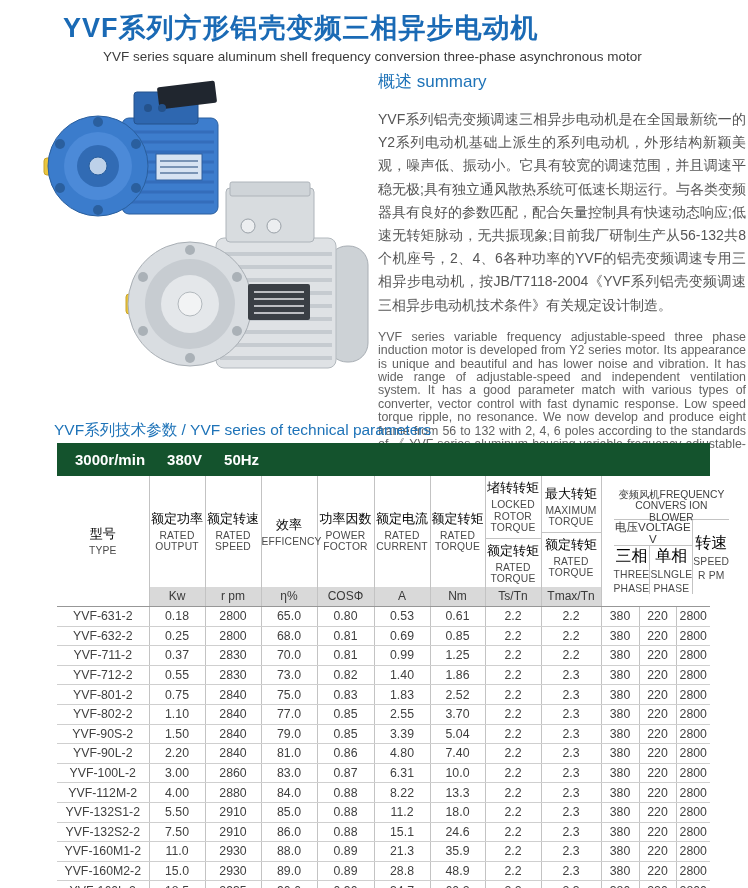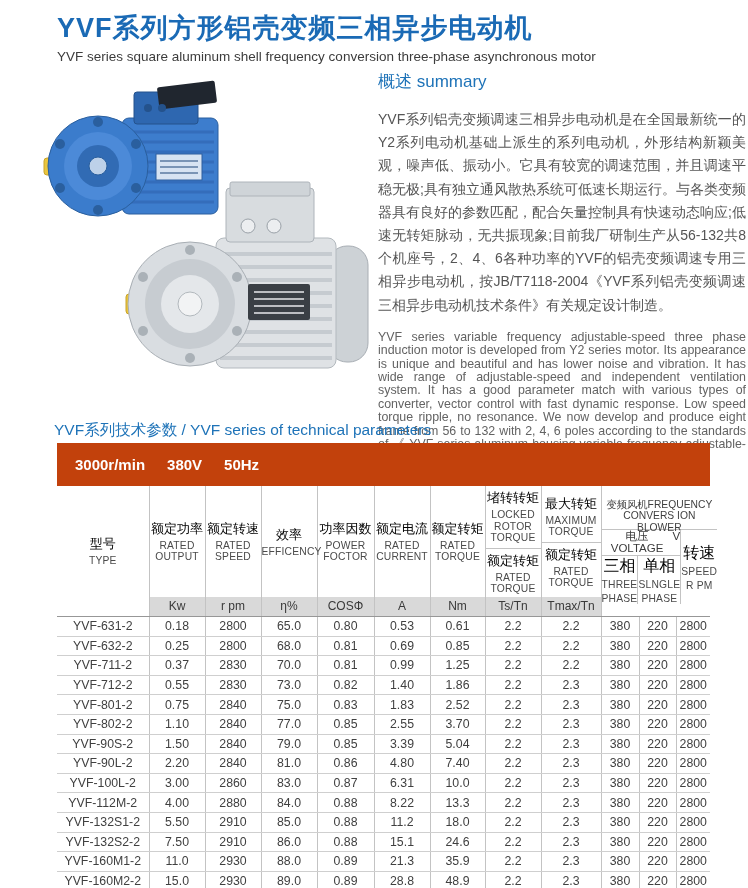--- a/index.html
+++ b/index.html
@@ -8,7 +8,7 @@
   .page { position:relative; width:748px; height:888px; background:#fff; overflow:hidden; margin:0 auto; }
 
   
-  .doc-header { position:absolute; left:57px; top:10px; width:660px; }
+  .doc-header { position:absolute; left:63px; top:10px; width:660px; }
   .doc-title { font-size:27px; font-weight:bold; color:#1a6ab5; letter-spacing:1px; }
   .doc-subtitle { font-size:13.5px; color:#3c3c3c; margin-top:3px; }
 

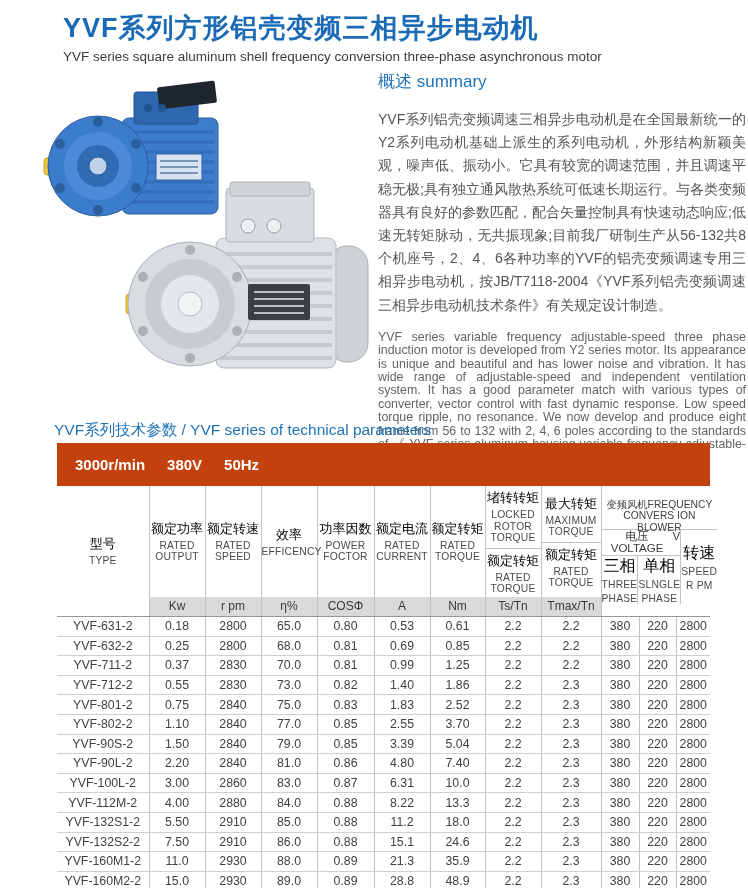--- a/index.html
+++ b/index.html
@@ -10,7 +10,7 @@
   
   .doc-header { position:absolute; left:63px; top:10px; width:660px; }
   .doc-title { font-size:27px; font-weight:bold; color:#1a6ab5; letter-spacing:1px; }
-  .doc-subtitle { font-size:13.5px; color:#3c3c3c; margin-top:3px; }
+  .doc-subtitle { font-size:13.5px; color:#3c3c3c; margin-top:3px;margin-left:40px; }
 
   
   .figures { position:absolute; left:30px; top:78px; width:340px; height:360px; }

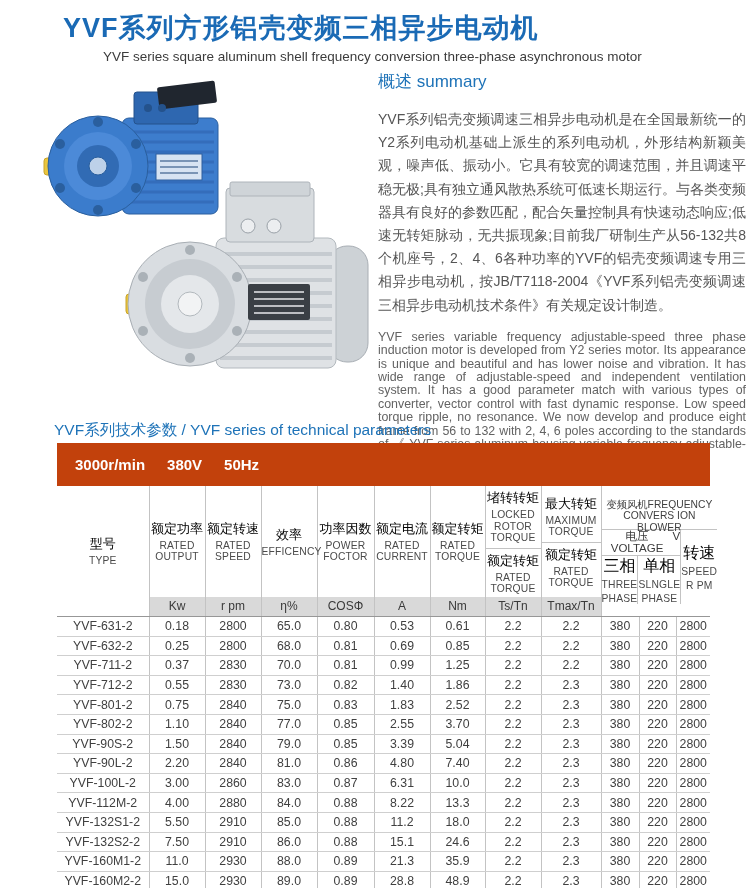--- a/index.html
+++ b/index.html
@@ -26,7 +26,7 @@
 
   
   .table-wrap { position:absolute; left:57px; top:443px; width:653px; }
-  .band { height:43px; background:#c2410c; color:#fff; display:flex; align-items:center;
+  .band { height:33px; background:#14532d; color:#fff; display:flex; align-items:center;
           padding-left:18px; font-size:15px; font-weight:bold; gap:22px; }
   table { border-collapse:collapse; table-layout:fixed; width:653px; }
   th, td { font-weight:normal; text-align:center; vertical-align:middle; color:#3d3d3d; }

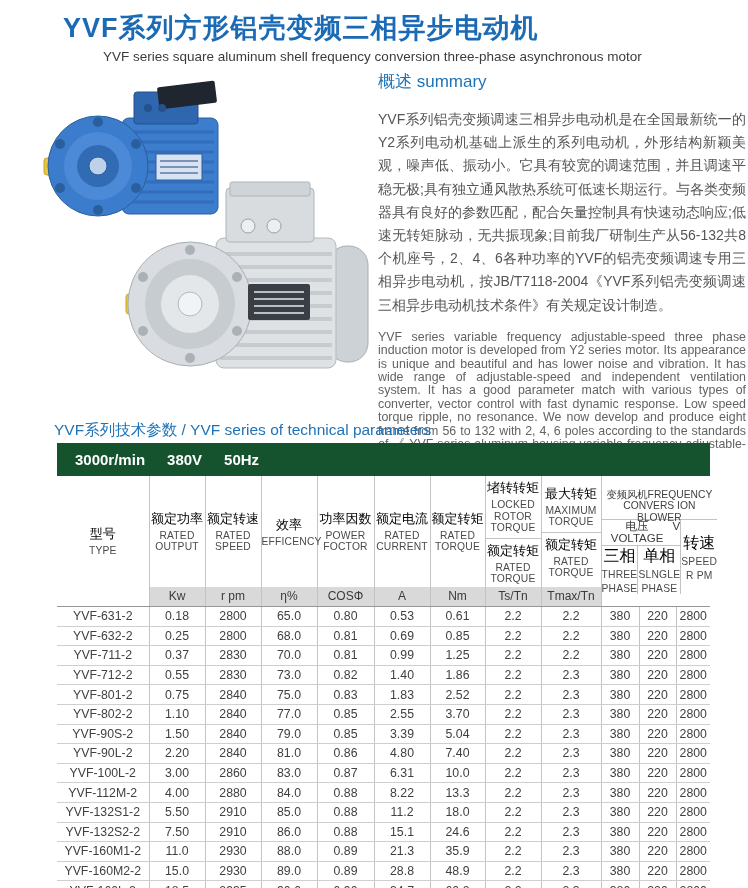--- a/index.html
+++ b/index.html
@@ -42,7 +42,7 @@
                 border-bottom:1px solid #979797; }
   .col-type, .blower { border-bottom:1px solid #979797; }
   
-  .blower { padding:0; }
+  .blower { padding:12px; }
   .bl-grid { display:grid; width:100%; height:96px;
              grid-template-columns: 1fr 1fr 0.93fr;
              grid-template-rows: 27px 26px 1fr; }

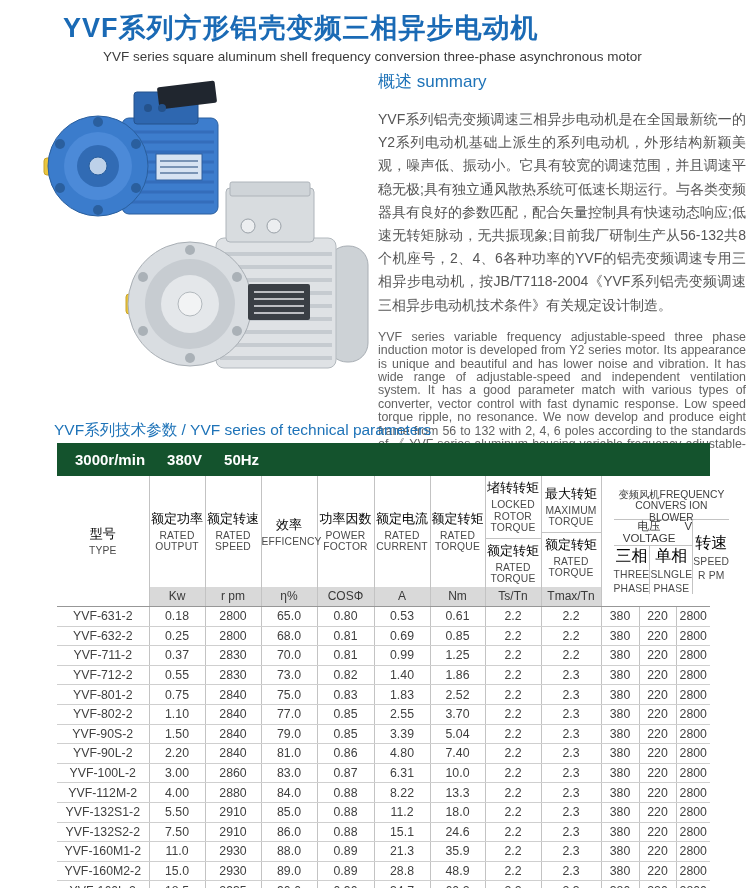--- a/index.html
+++ b/index.html
@@ -50,7 +50,7 @@
               font-size:10.3px; line-height:11.5px; color:#3f3f3f;
               display:flex; flex-direction:column; justify-content:center; }
   .bl-volt { grid-column:1/3; grid-row:2; border-bottom:1px solid #c3c3c3; border-right:1px solid #c3c3c3;
-             font-size:11.5px; color:#3a3a3a; display:flex; flex-direction:row; justify-content:center; line-height:12px; }
+             font-size:11.5px; color:#3a3a3a; display:flex; flex-direction:column; justify-content:center; line-height:12px; }
   .bl-speed { grid-column:3/4; grid-row:2/4; display:flex; flex-direction:column; justify-content:center; }
   .bl-three { grid-column:1/2; grid-row:3; border-right:1px solid #c3c3c3;
               display:flex; flex-direction:column; justify-content:space-between; }

